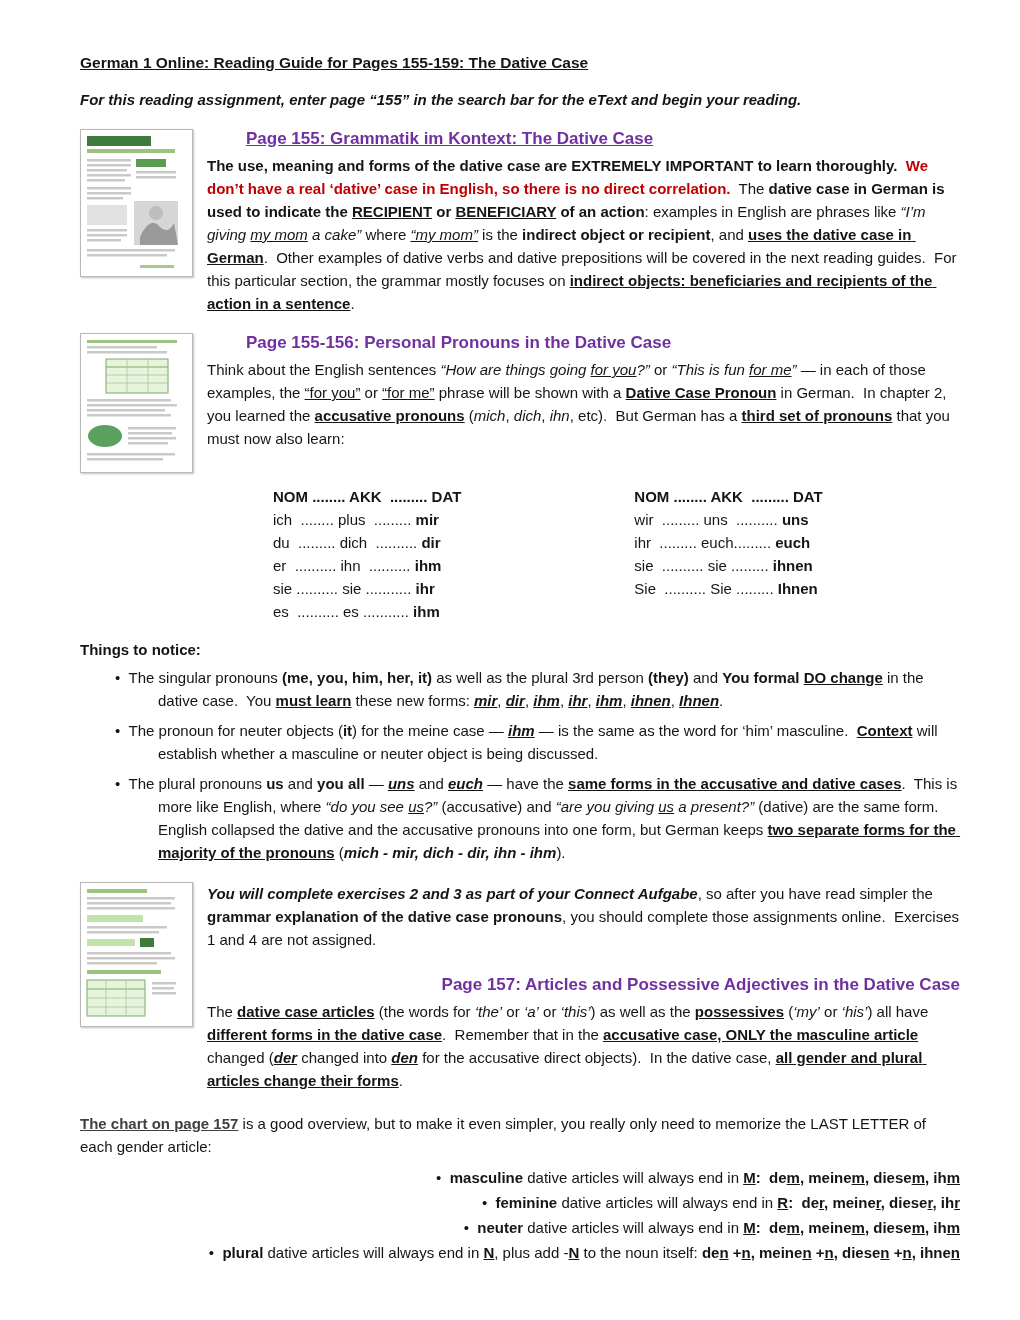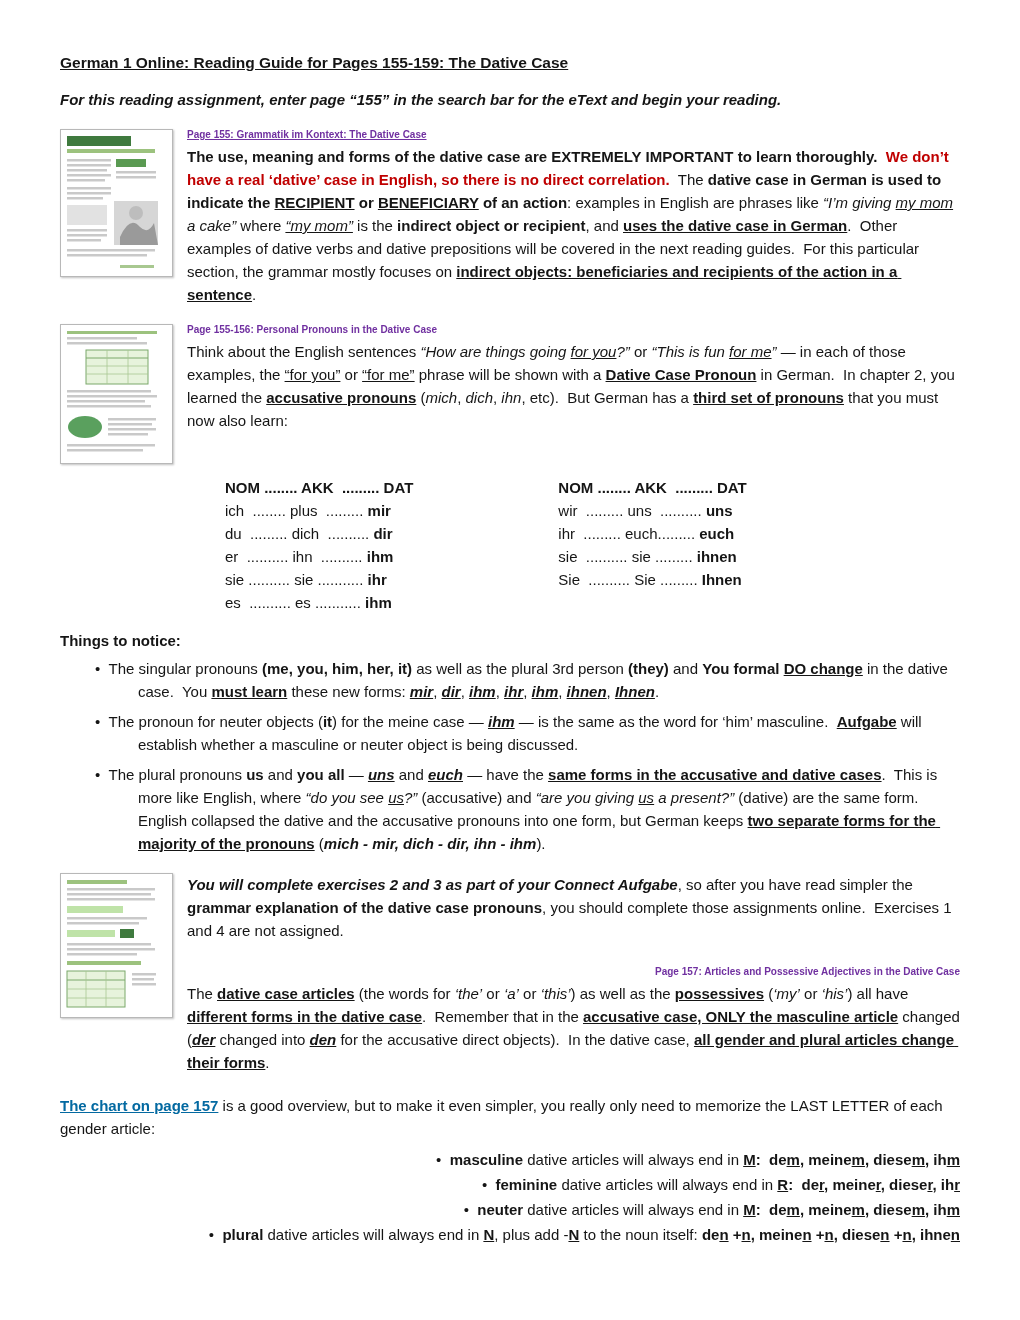--- a/index.html
+++ b/index.html
@@ -6,7 +6,7 @@
   .page {
     width:1020px; min-height:1320px; background:#ffffff;
     font-family:"Liberation Sans","DejaVu Sans",sans-serif;
-    font-size:15px; color:#151515; box-sizing:border-box;
+    font-size:15px; color:#151515; box-sizing:border-box;padding-left:20px;
   }
   .content { padding:54px 60px 30px 60px; }
   .b { font-weight:bold; }

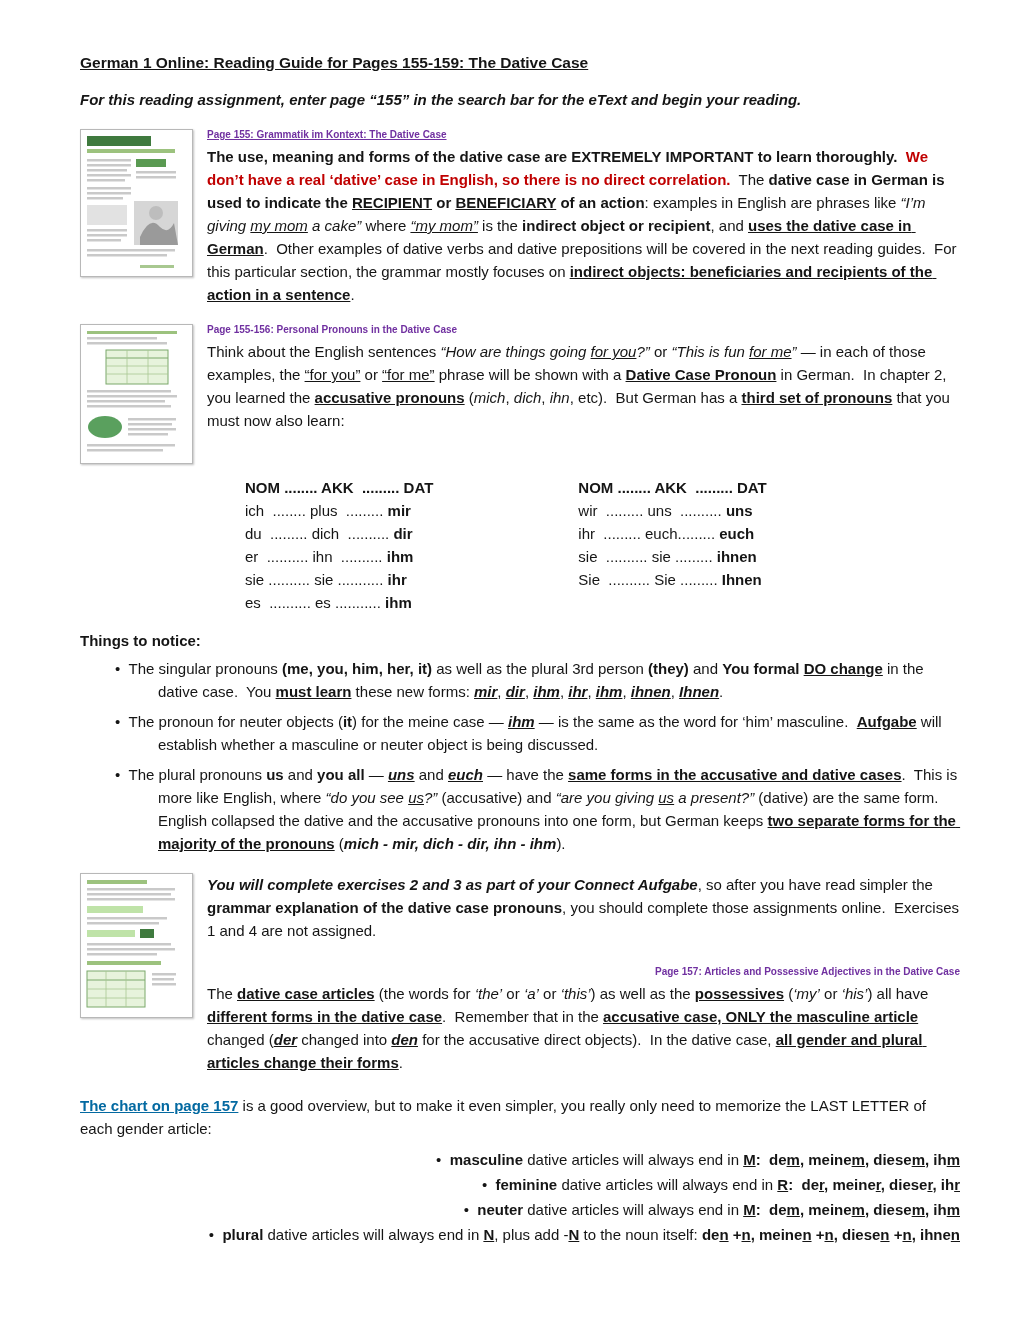--- a/index.html
+++ b/index.html
@@ -19,7 +19,7 @@
   .thumb { flex:0 0 113px; }
   .thumb svg { display:block; box-shadow:1px 1px 2px rgba(0,0,0,0.25); }
   .section-text { flex:1; min-width:0; }
-  .section-heading { color:var(--heading-color,#7030a0); font-weight:bold; font-size:10px; margin-bottom:5px; }
+  .section-heading { color:var(--heading-color,#7030a0); font-weight:bold; font-size:17px; margin-bottom:5px;margin-left:39px; }
   .section-heading.underlined { text-decoration:underline; }
   .section-gap { margin-top:24px;text-align:right; }
   .tables-row { display:flex; margin:12px 0 0 165px; gap:145px; }

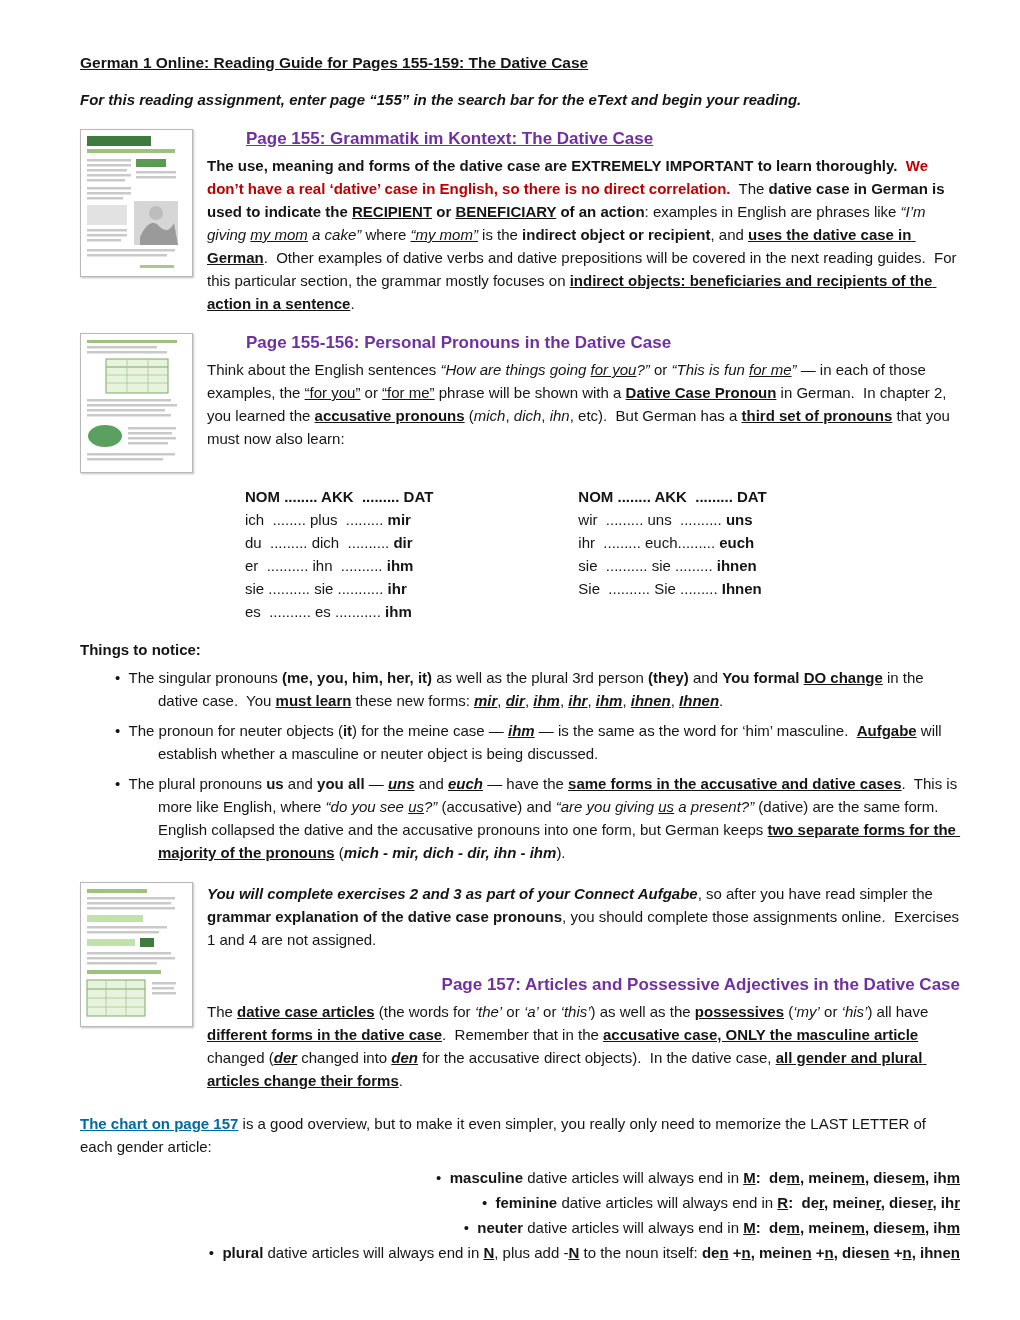--- a/index.html
+++ b/index.html
@@ -23,7 +23,7 @@
   .section-heading.underlined { text-decoration:underline; }
   .section-gap { margin-top:24px;text-align:right; }
   .tables-row { display:flex; margin:12px 0 0 165px; gap:145px; }
-  .pron-line { white-space:pre; line-height:23px; }
+  .pron-line { white-space:pre; line-height:23px;margin-left:28px; }
   .notice-heading { font-weight:bold; margin:18px 0 8px 0; }
   .bullet {
     margin-left:35px; padding-left:43px; text-indent:-43px;

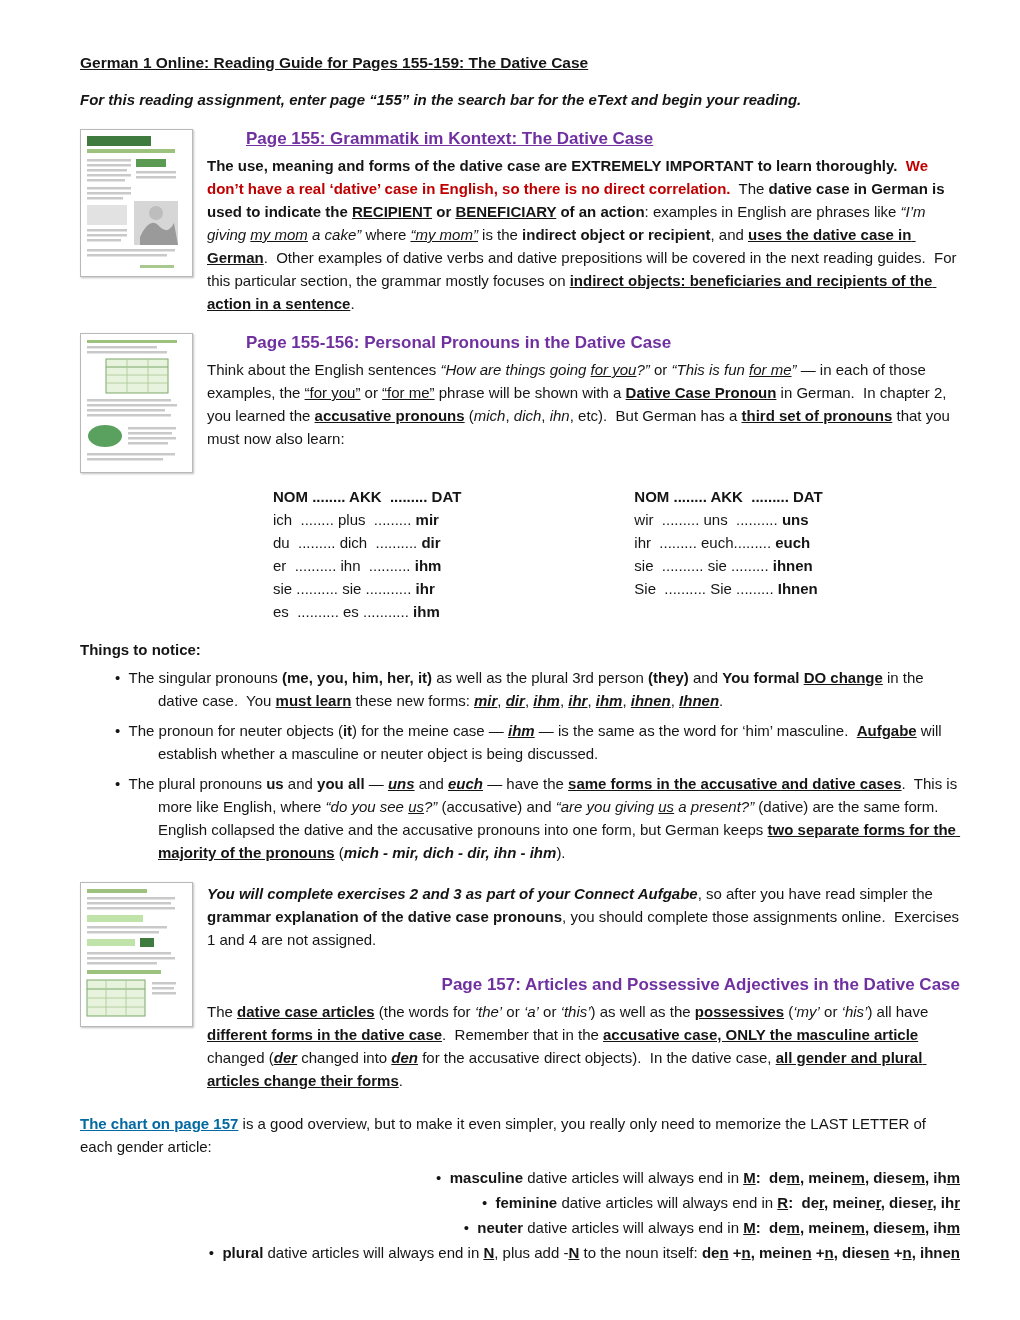--- a/index.html
+++ b/index.html
@@ -132,7 +132,7 @@
     <div class="notice-heading">Things to notice:</div>
     <div>
       <div class="bullet"><span>The singular pronouns </span><span class="b">(me, you, him, her, it)</span><span> as well as the plural 3rd person </span><span class="b">(they)</span><span> and </span><span class="b">You formal </span><span class="b u">DO change</span><span> in the dative case.  You </span><span class="b u">must learn</span><span> these new forms: </span><span class="b i u">mir</span><span>, </span><span class="b i u">dir</span><span>, </span><span class="b i u">ihm</span><span>, </span><span class="b i u">ihr</span><span>, </span><span class="b i u">ihm</span><span>, </span><span class="b i u">ihnen</span><span>, </span><span class="b i u">Ihnen</span><span>.</span></div>
-      <div class="bullet"><span>The pronoun for neuter objects (</span><span class="b">it</span><span>) for the meine case — </span><span class="b i u">ihm</span><span> — is the same as the word for ‘him’ masculine.  </span><span class="b u">Aufgabe</span><span> will establish whether a masculine or neuter object is being discussed.</span></div>
+      <div class="bullet"><span>The pronoun for neuter objects (</span><span class="b">it</span><span>) for the meine case — </span><span class="b i u">ihm</span><span> — is the same as the word for ‘him’ masculine.  </span><span class="b u">Context</span><span> will establish whether a masculine or neuter object is being discussed.</span></div>
       <div class="bullet"><span>The plural pronouns </span><span class="b">us</span><span> and </span><span class="b">you all</span><span> — </span><span class="b i u">uns</span><span> and </span><span class="b i u">euch</span><span> — have the </span><span class="b u">same forms in the accusative and dative cases</span><span>.  This is more like English, where </span><span class="i">“do you see </span><span class="i u">us</span><span class="i">?”</span><span> (accusative) and </span><span class="i">“are you giving </span><span class="i u">us</span><span class="i"> a present?”</span><span> (dative) are the same form.  English collapsed the dative and the accusative pronouns into one form, but German keeps </span><span class="b u">two separate forms for the majority of the pronouns</span><span> (</span><span class="b i">mich - mir, dich - dir, ihn - ihm</span><span>).</span></div>
     </div>
 

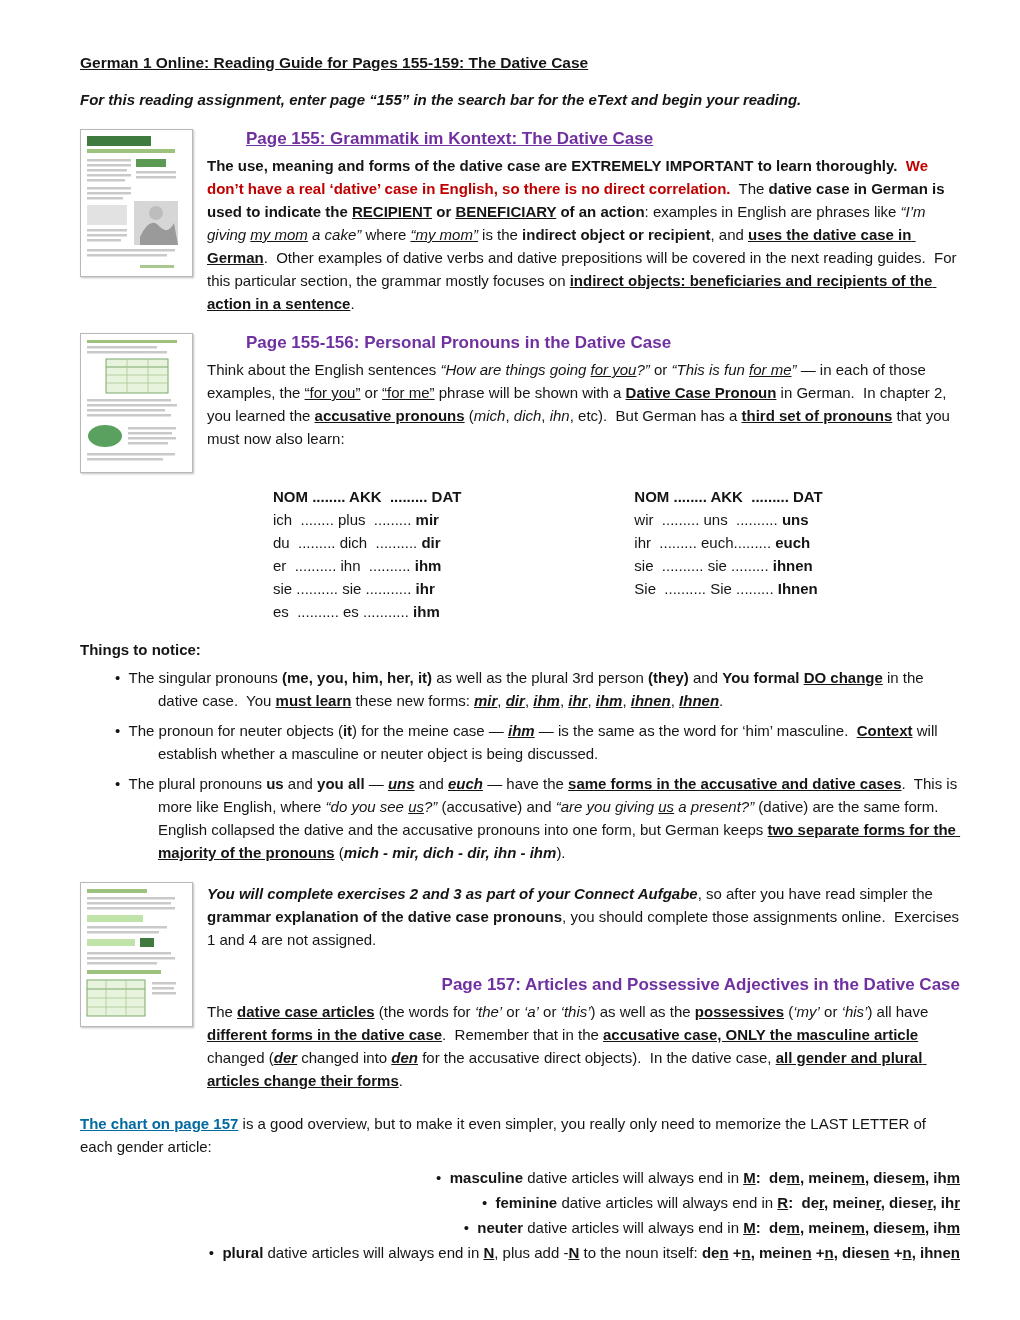--- a/index.html
+++ b/index.html
@@ -171,7 +171,7 @@
       </div>
     </div>
 
-    <div class="chart-para"><span class="b u" style="color: #0369a1;">The chart on page 157</span><span> is a good overview, but to make it even simpler, you really only need to memorize the LAST LETTER of each gender article:</span></div>
+    <div class="chart-para"><span class="b u" style="color: #404040;">The chart on page 157</span><span> is a good overview, but to make it even simpler, you really only need to memorize the LAST LETTER of each gender article:</span></div>
 
     <div class="article-bullets">
       <div class="bullet"><span class="b">masculine</span><span> dative articles will always end in </span><span class="b u">M</span><span class="b">:  </span><span class="b">de</span><span class="b u">m</span><span class="b">, </span><span class="b">meine</span><span class="b u">m</span><span class="b">, </span><span class="b">diese</span><span class="b u">m</span><span class="b">, </span><span class="b">ih</span><span class="b u">m</span></div>

